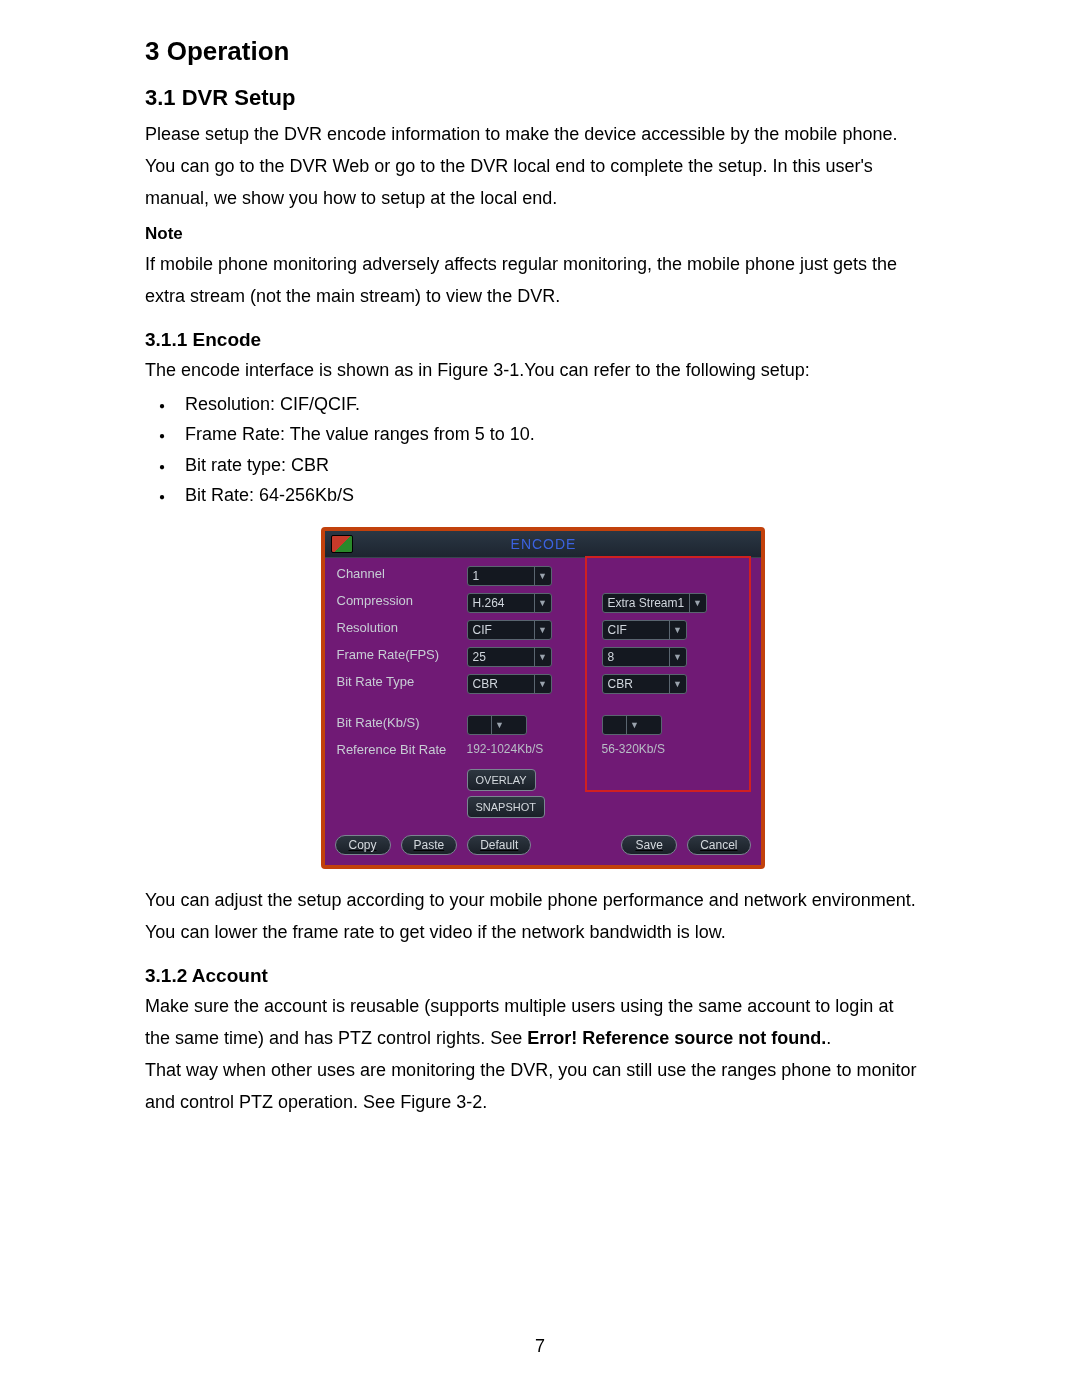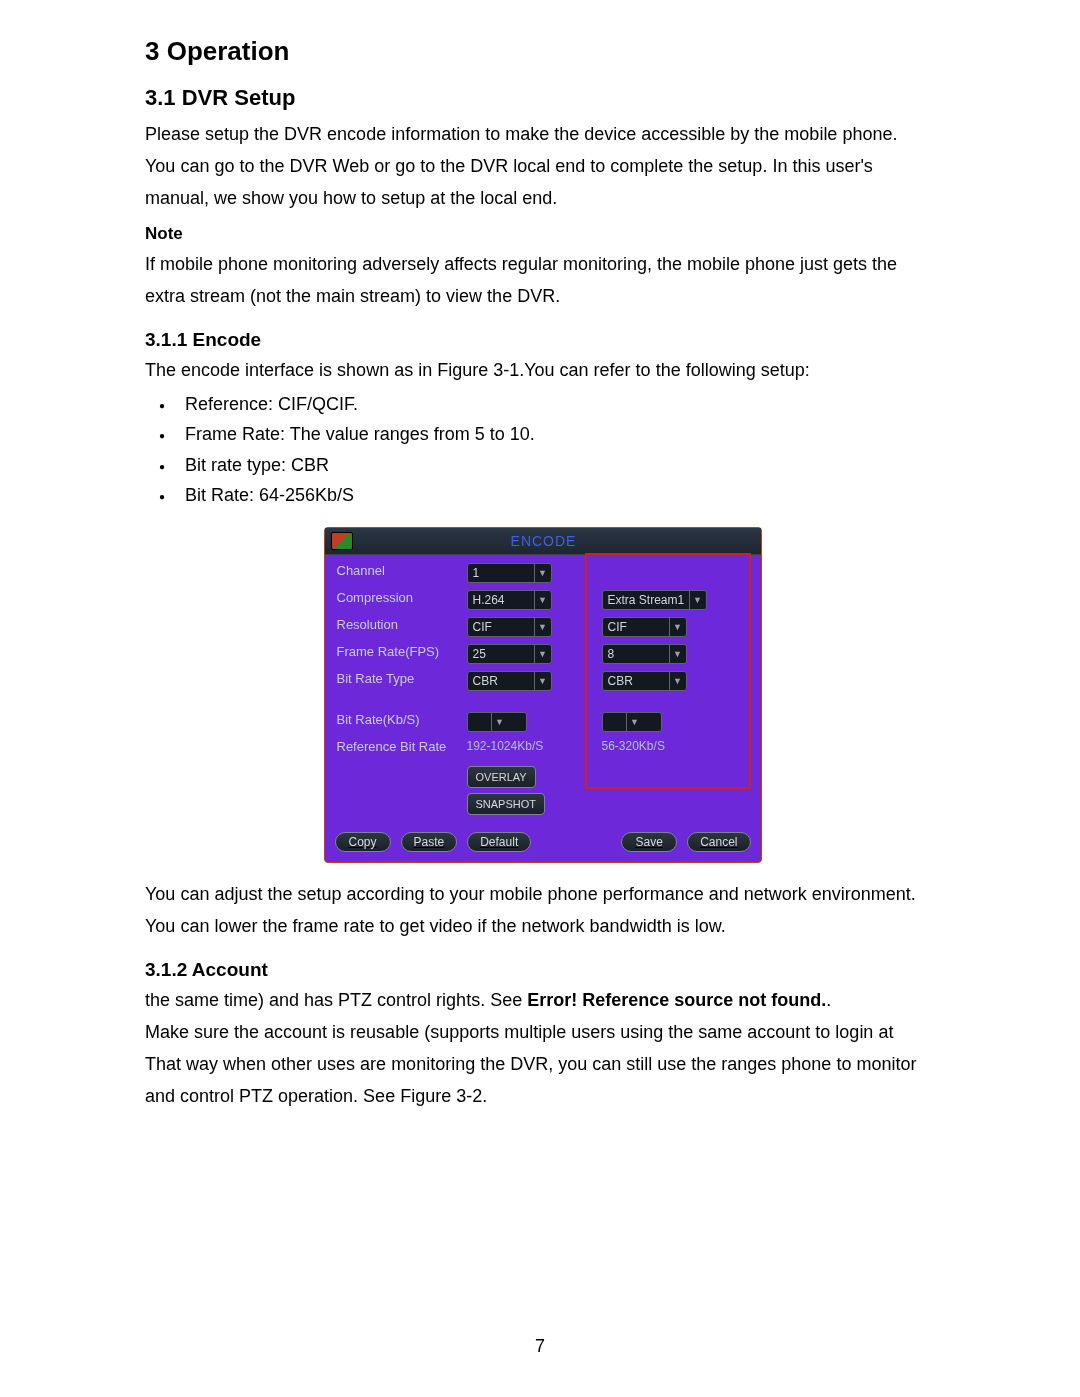--- a/index.html
+++ b/index.html
@@ -86,7 +86,7 @@
   <h3>3.1.1   Encode</h3>
   <p>The encode interface is shown as in Figure 3-1.You can refer to the following setup:</p>
   <ul class="bullets">
-    <li>Reference: CIF/QCIF.</li>
+    <li>Resolution: CIF/QCIF.</li>
     <li>Frame Rate: The value ranges from 5 to 10.</li>
     <li>Bit rate type: CBR</li>
     <li>Bit Rate: 64-256Kb/S</li>

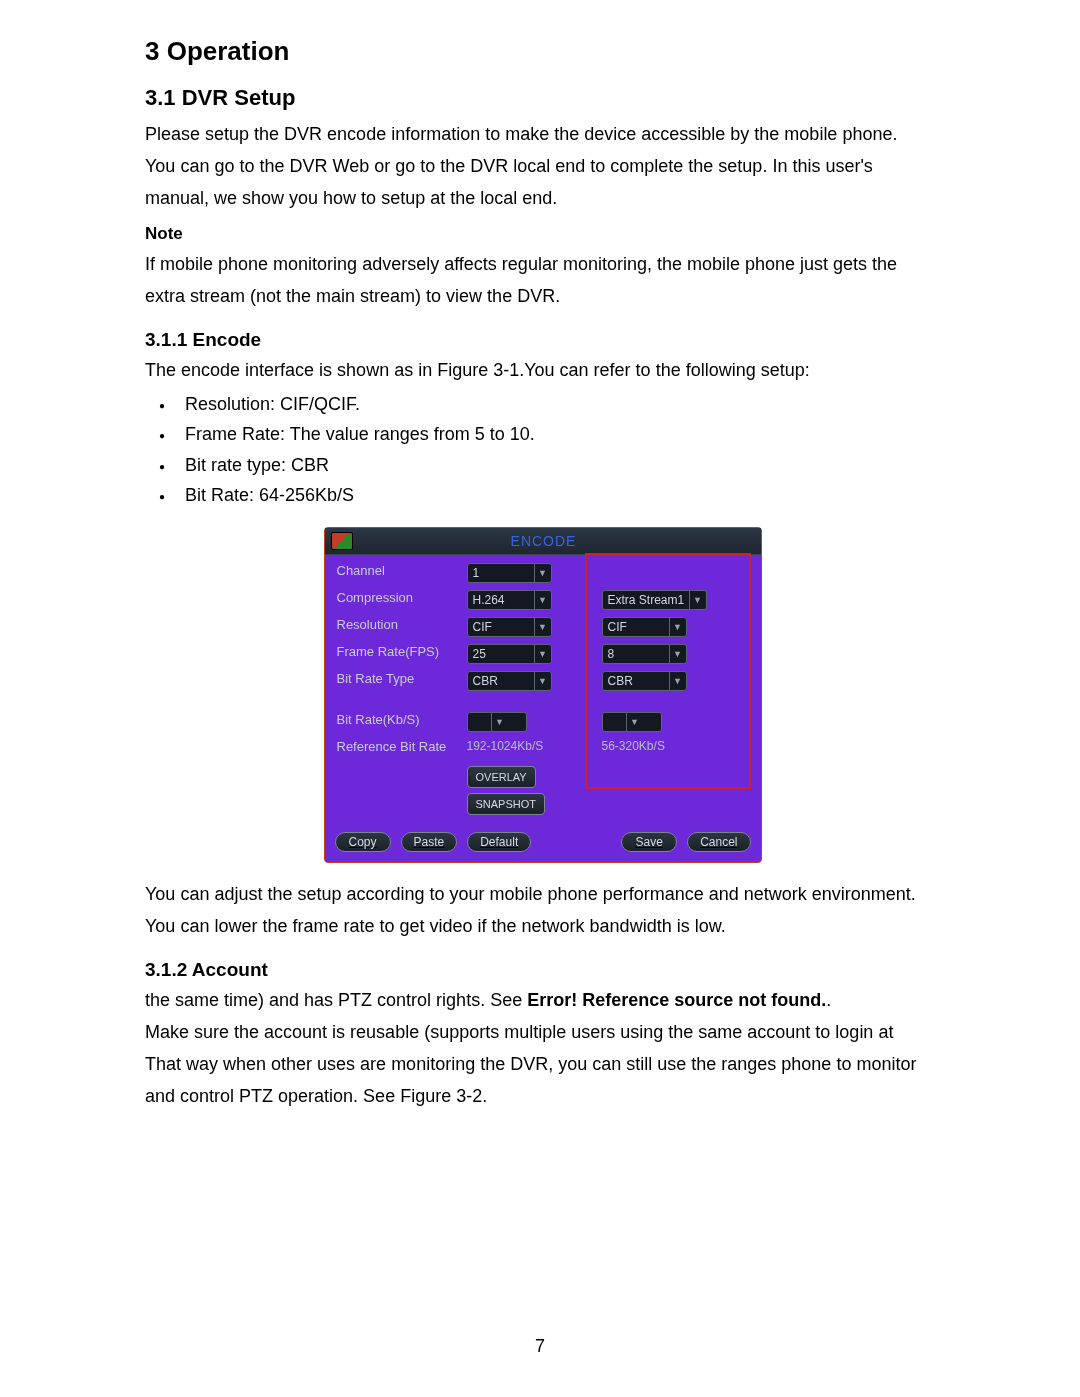--- a/index.html
+++ b/index.html
@@ -21,7 +21,7 @@
 
   
   .dlg { width:436px; margin:12px auto; text-align:left;
-         background:#6d28d9; border:1px solid #c2410c; border-radius:4px;
+         background:#701a75; border:4px solid #c2410c; border-radius:4px;
          font-family:Arial,Helvetica,sans-serif; }
   .dlg .titlebar { height:26px; background:linear-gradient(#2b3744,#1d2530);
                    border-bottom:1px solid #3a444f; display:flex; align-items:center; }

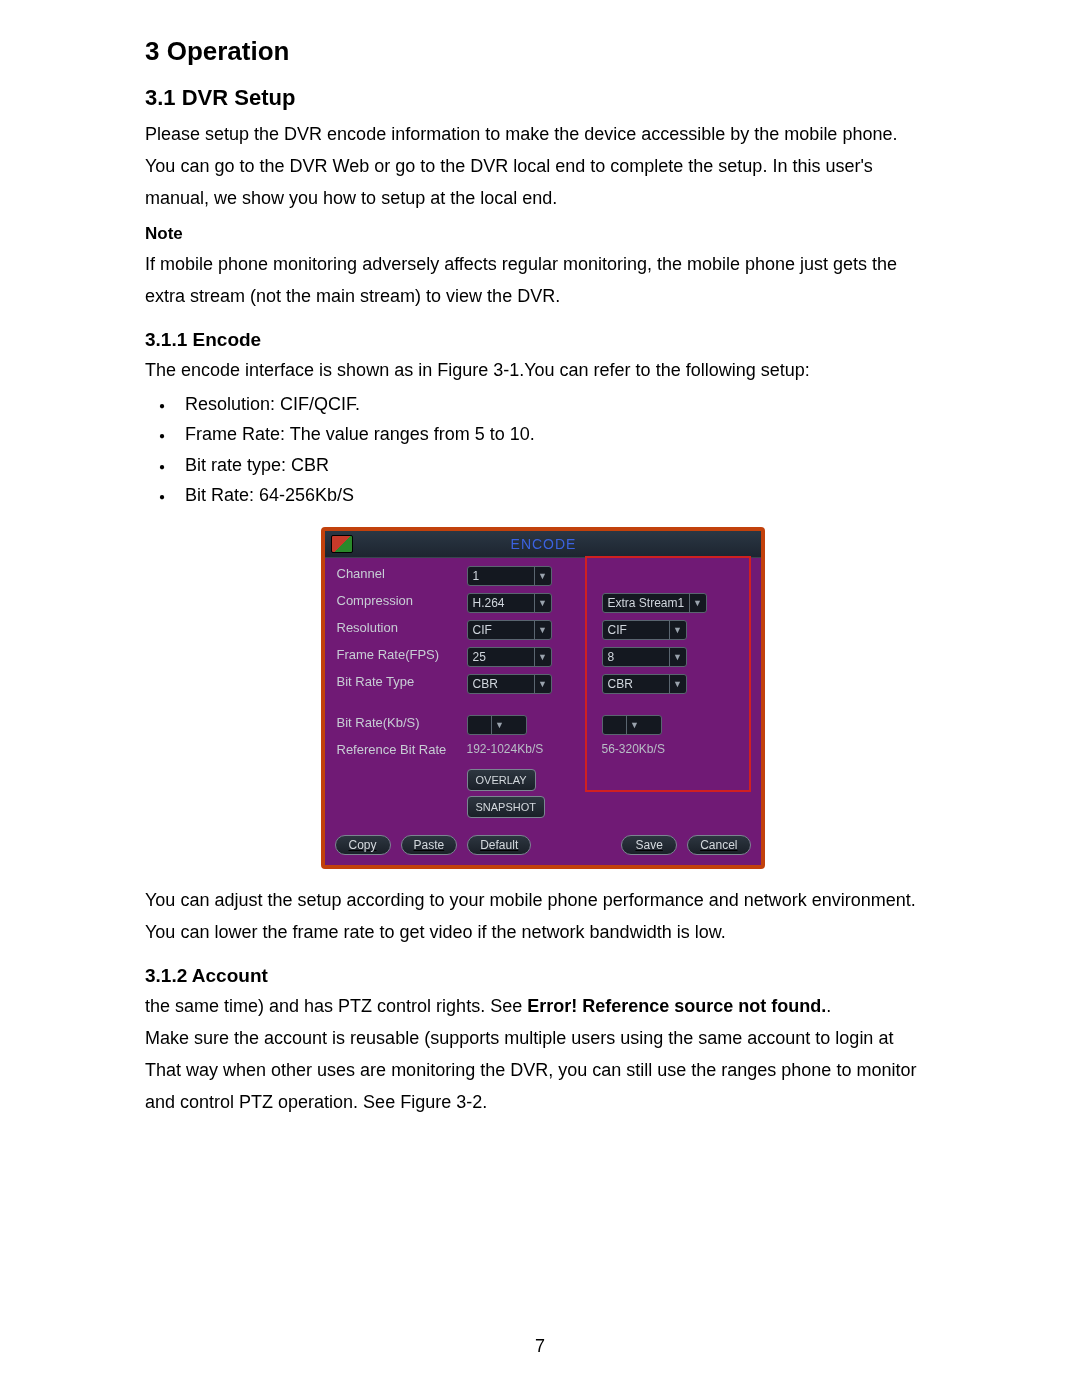--- a/index.html
+++ b/index.html
@@ -226,10 +226,10 @@
   <p>You can lower the frame rate to get video if the network bandwidth is low.</p>
 
   <h3>3.1.2   Account</h3>
+  <p>Make sure the account is reusable (supports multiple users using the same account to login at</p>
   <p>
     <span>the same time) and has PTZ control rights.  See </span><b>Error! Reference source not found.</b><span>.</span>
   </p>
-  <p>Make sure the account is reusable (supports multiple users using the same account to login at</p>
   <p>That way when other uses are monitoring the DVR, you can still use the ranges phone to monitor</p>
   <p>and control PTZ operation. See Figure 3-2.</p>
 

